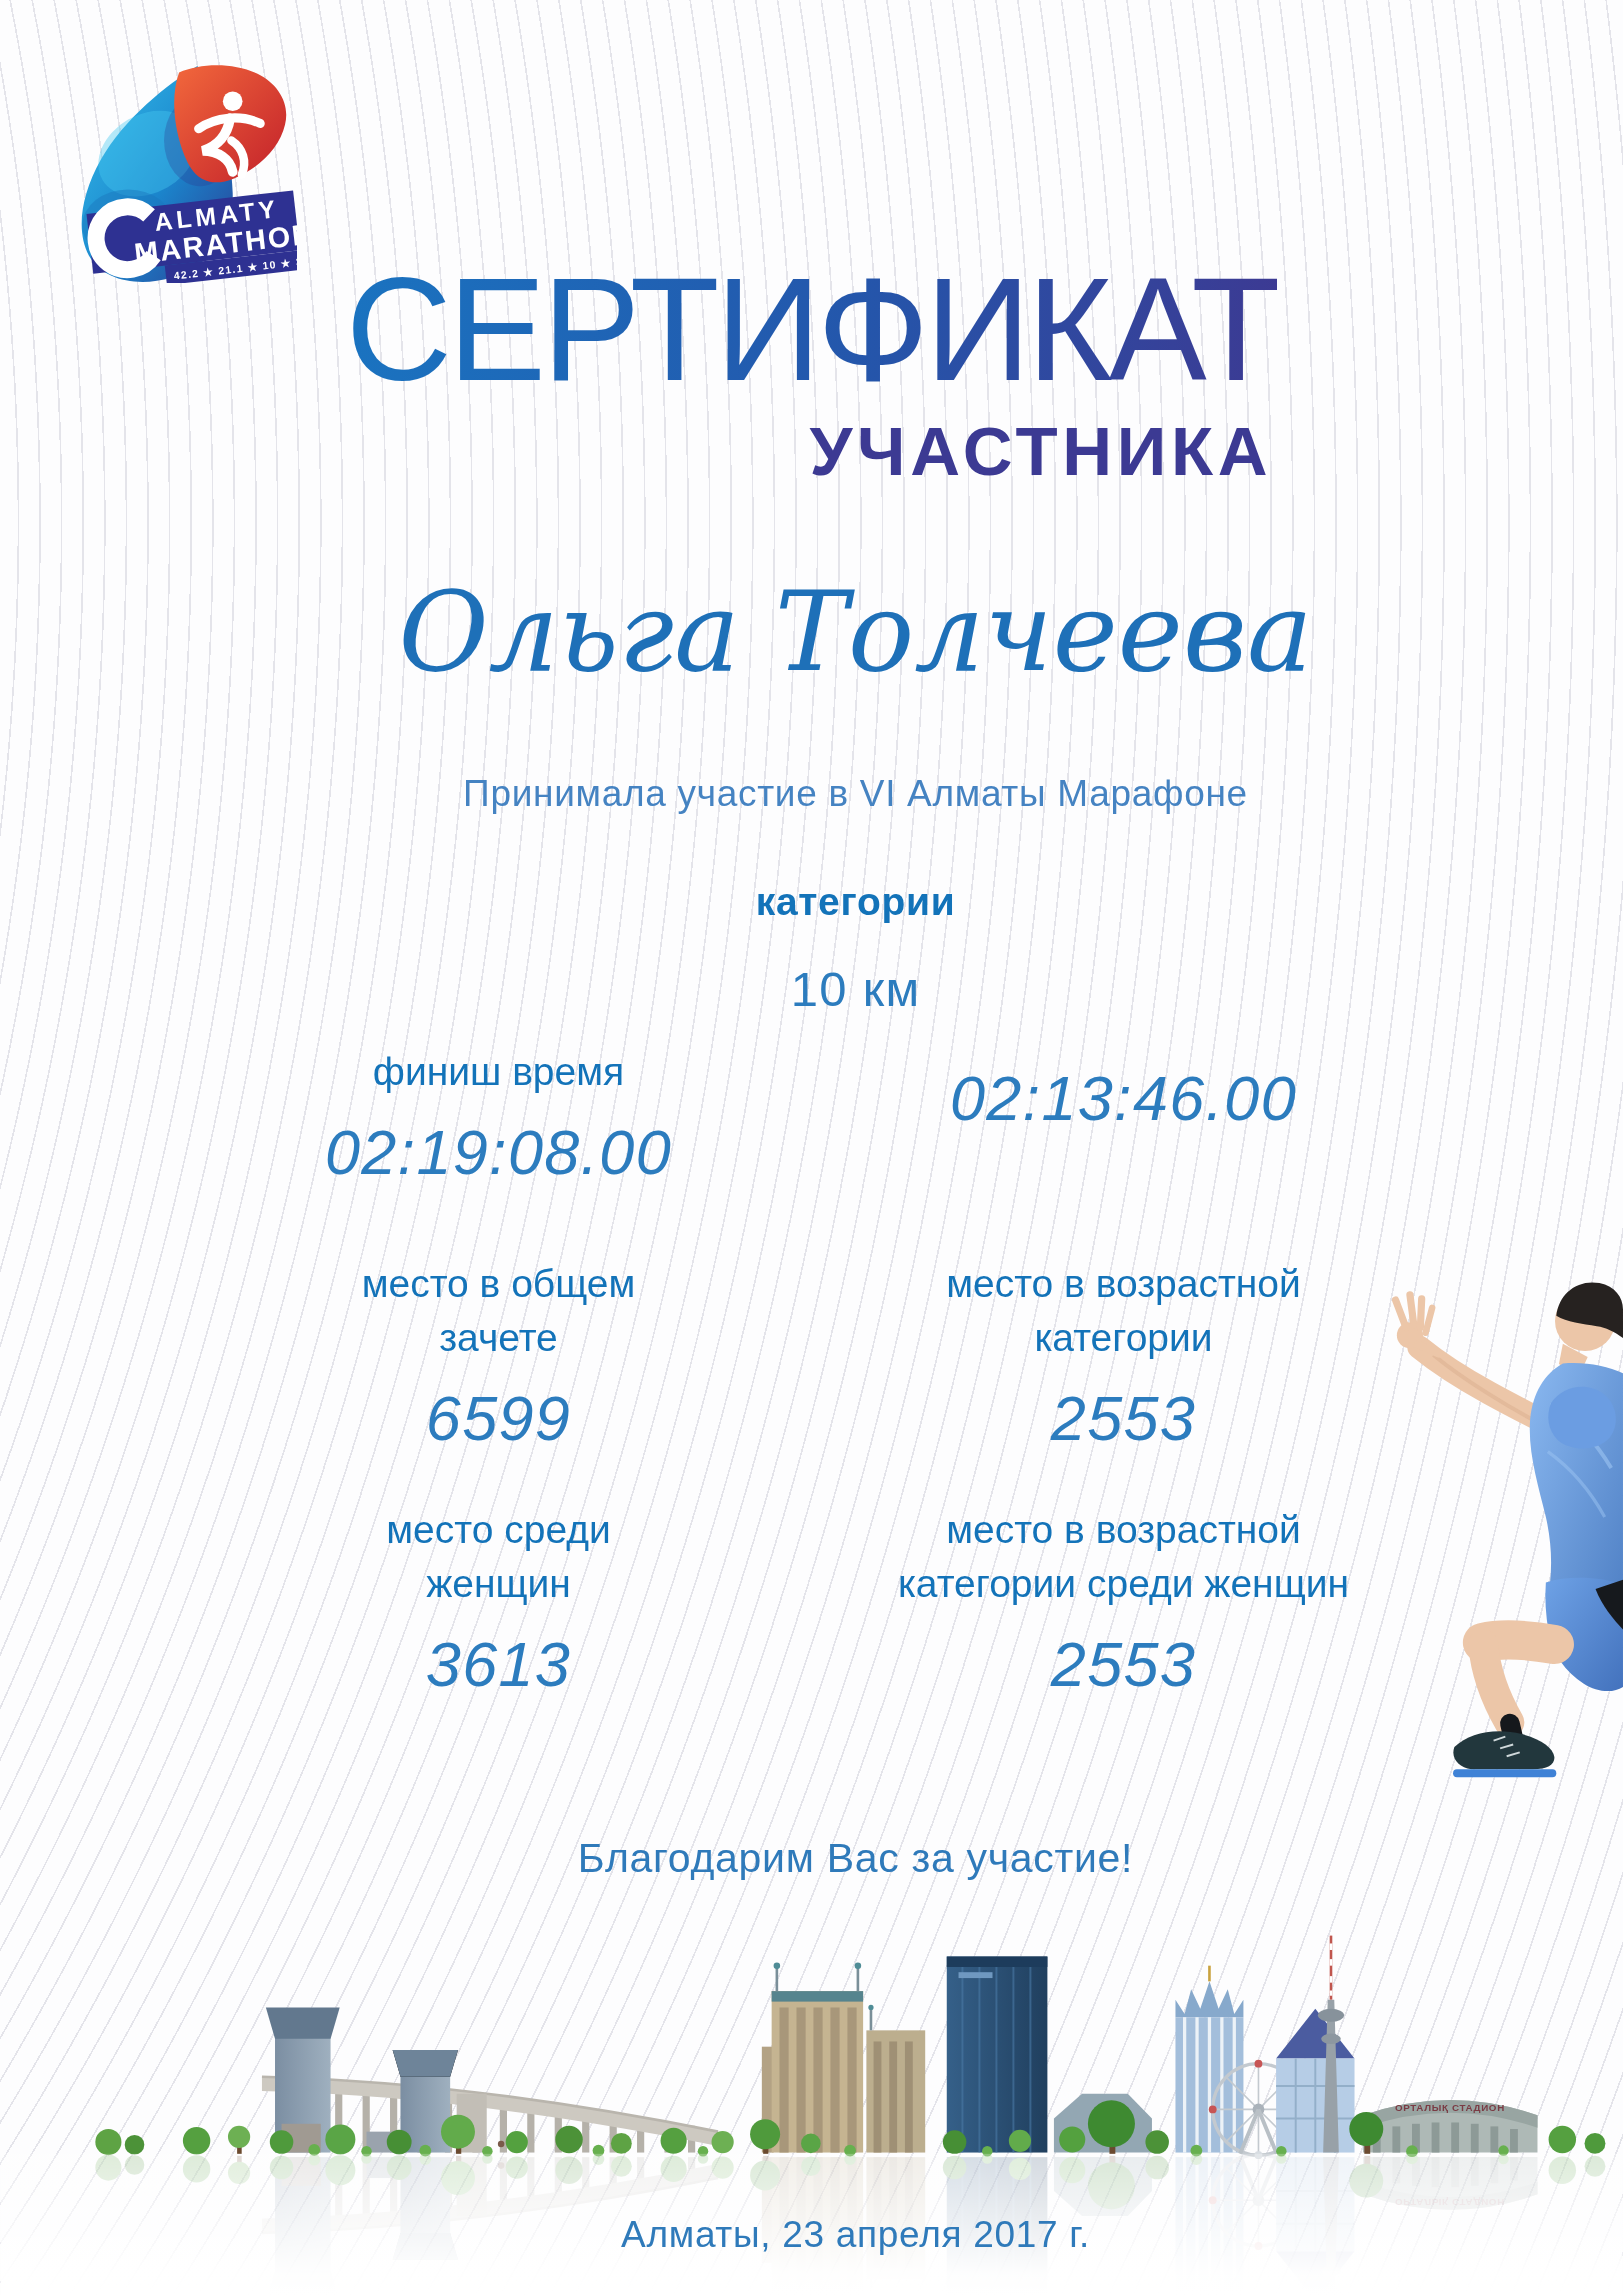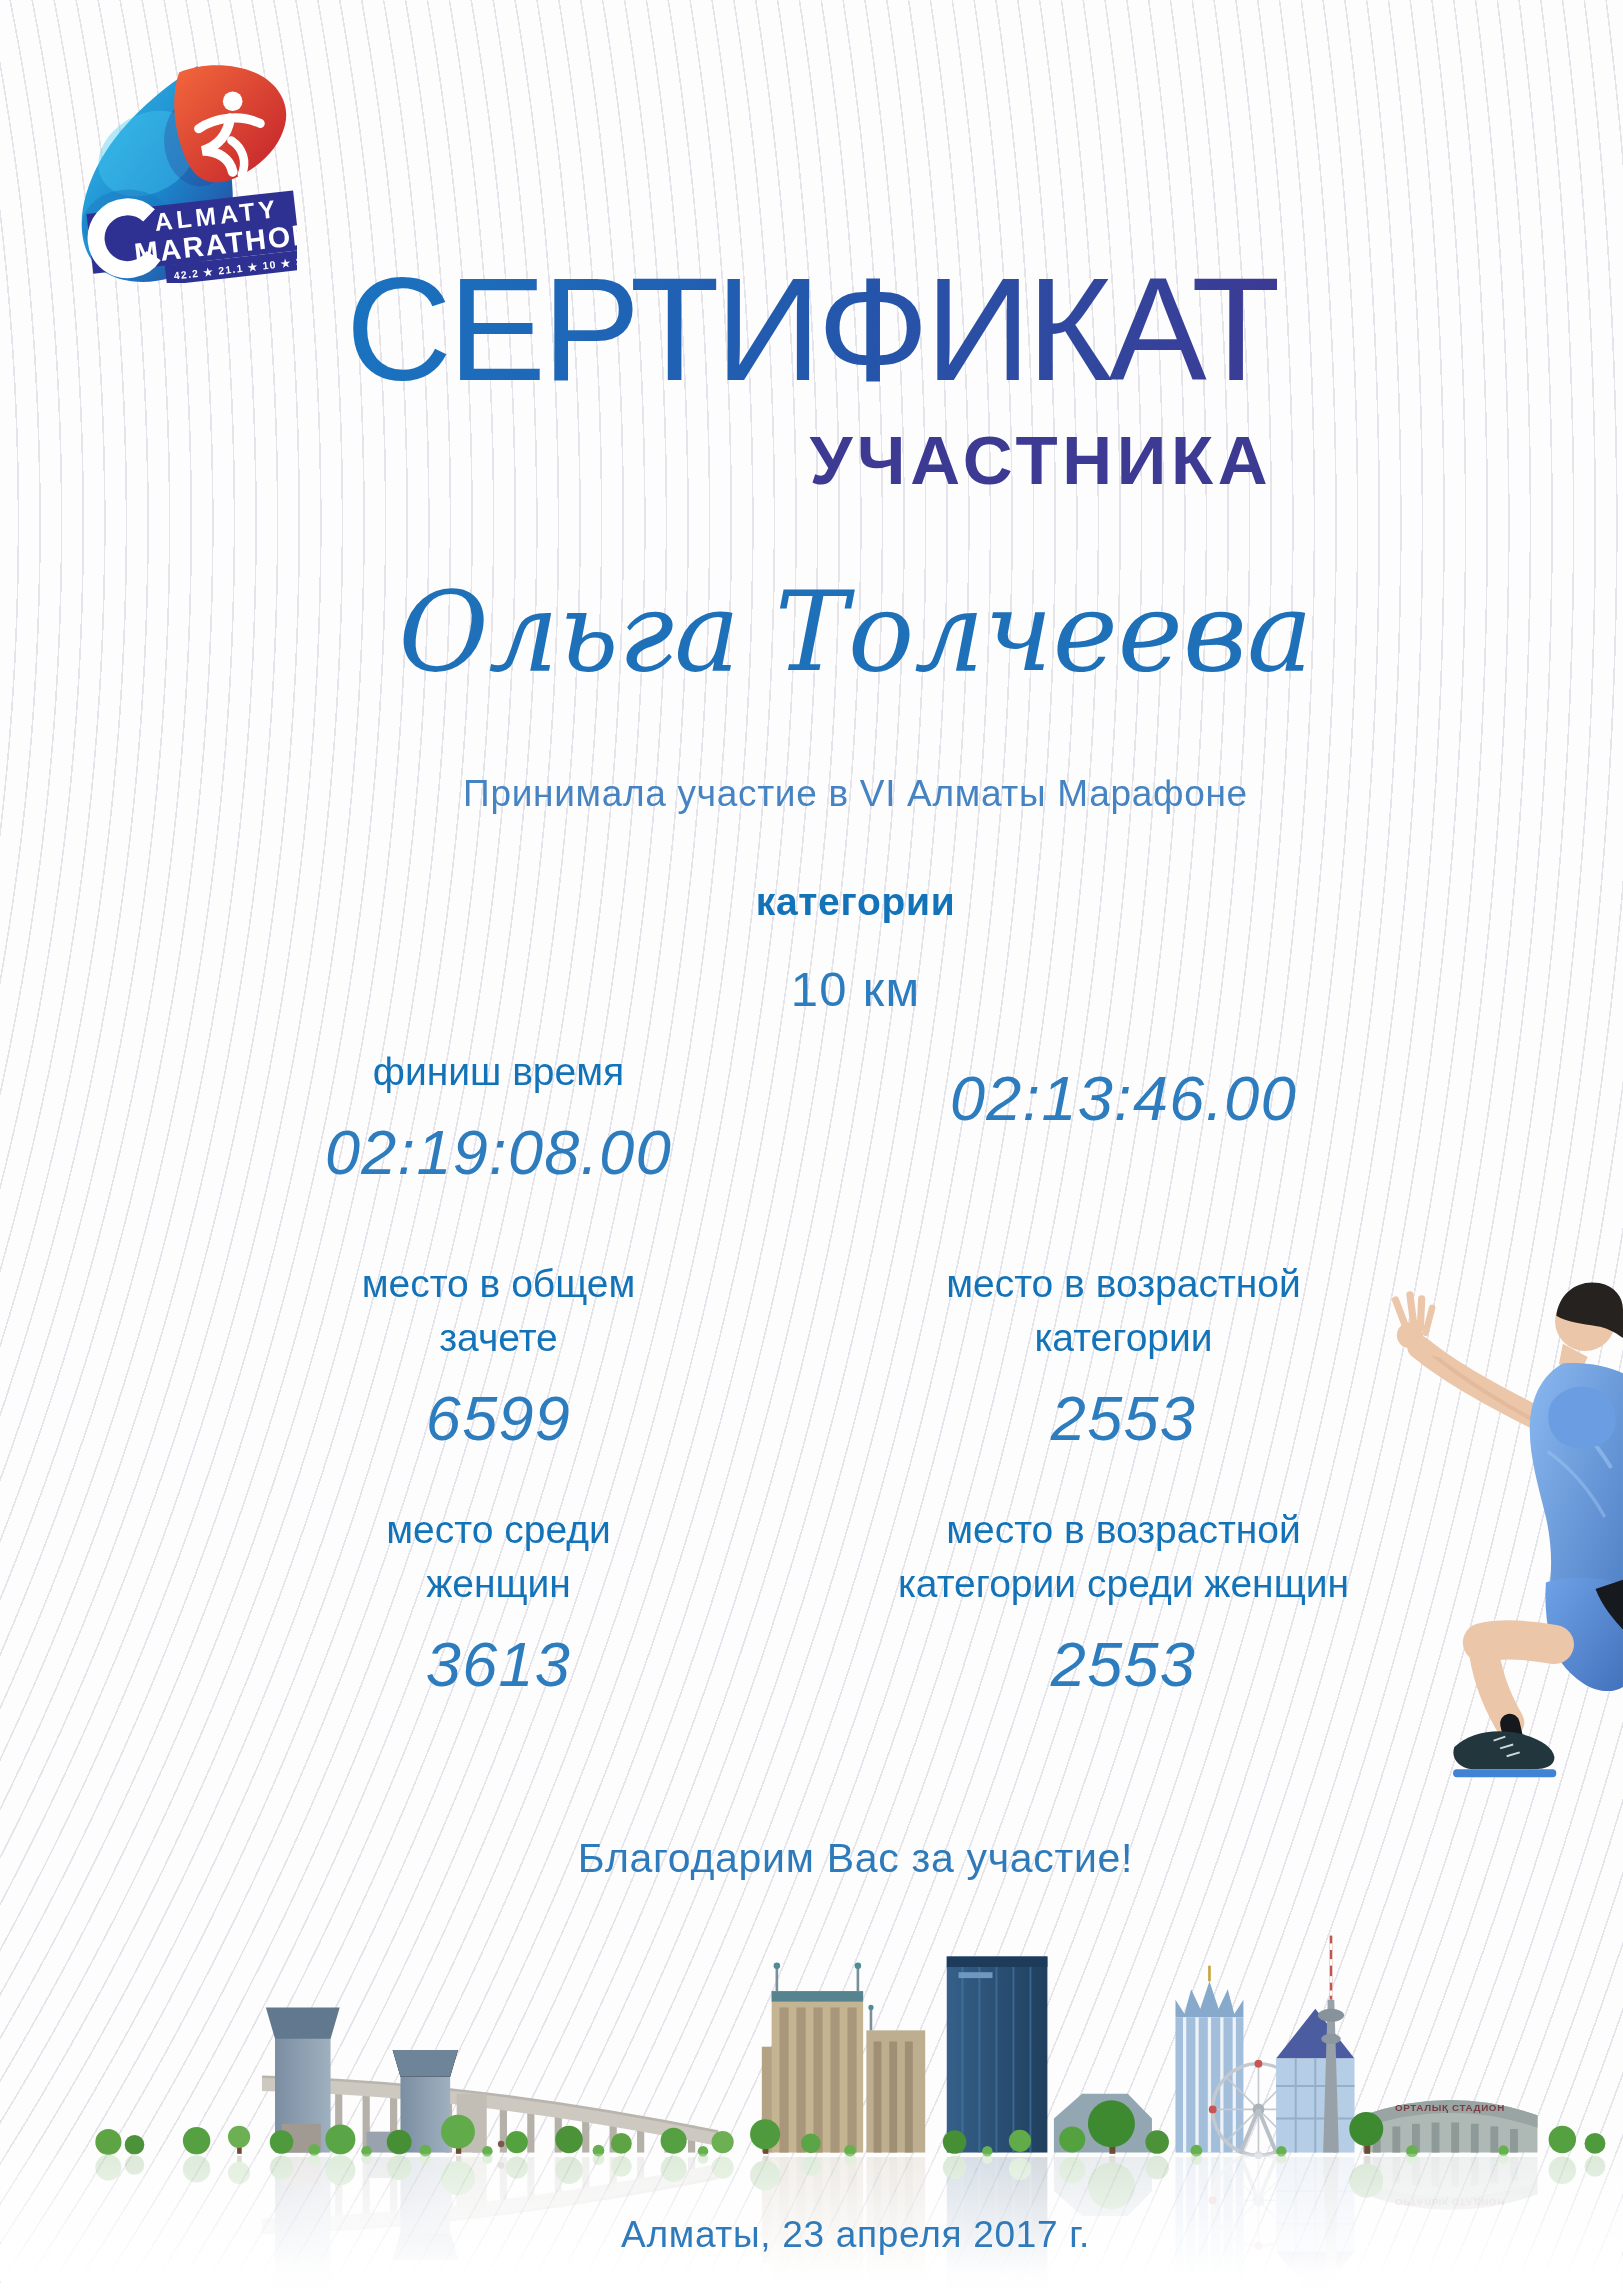--- a/index.html
+++ b/index.html
@@ -22,7 +22,7 @@
       -webkit-background-clip:text;background-clip:text;color:transparent;}
   }
   .title-sub{font-size:69px;font-weight:700;letter-spacing:4.6px;color:#3c3a93;
-    text-align:right;margin-top:18px;padding-right:5.2px;}
+    text-align:right;margin-top:9px;padding-right:5.2px;}
 
   .participant-name{top:568px;font-family:"DejaVu Serif","Liberation Serif",serif;
     font-style:italic;font-size:110px;color:#1e70b8;z-index:3;}

